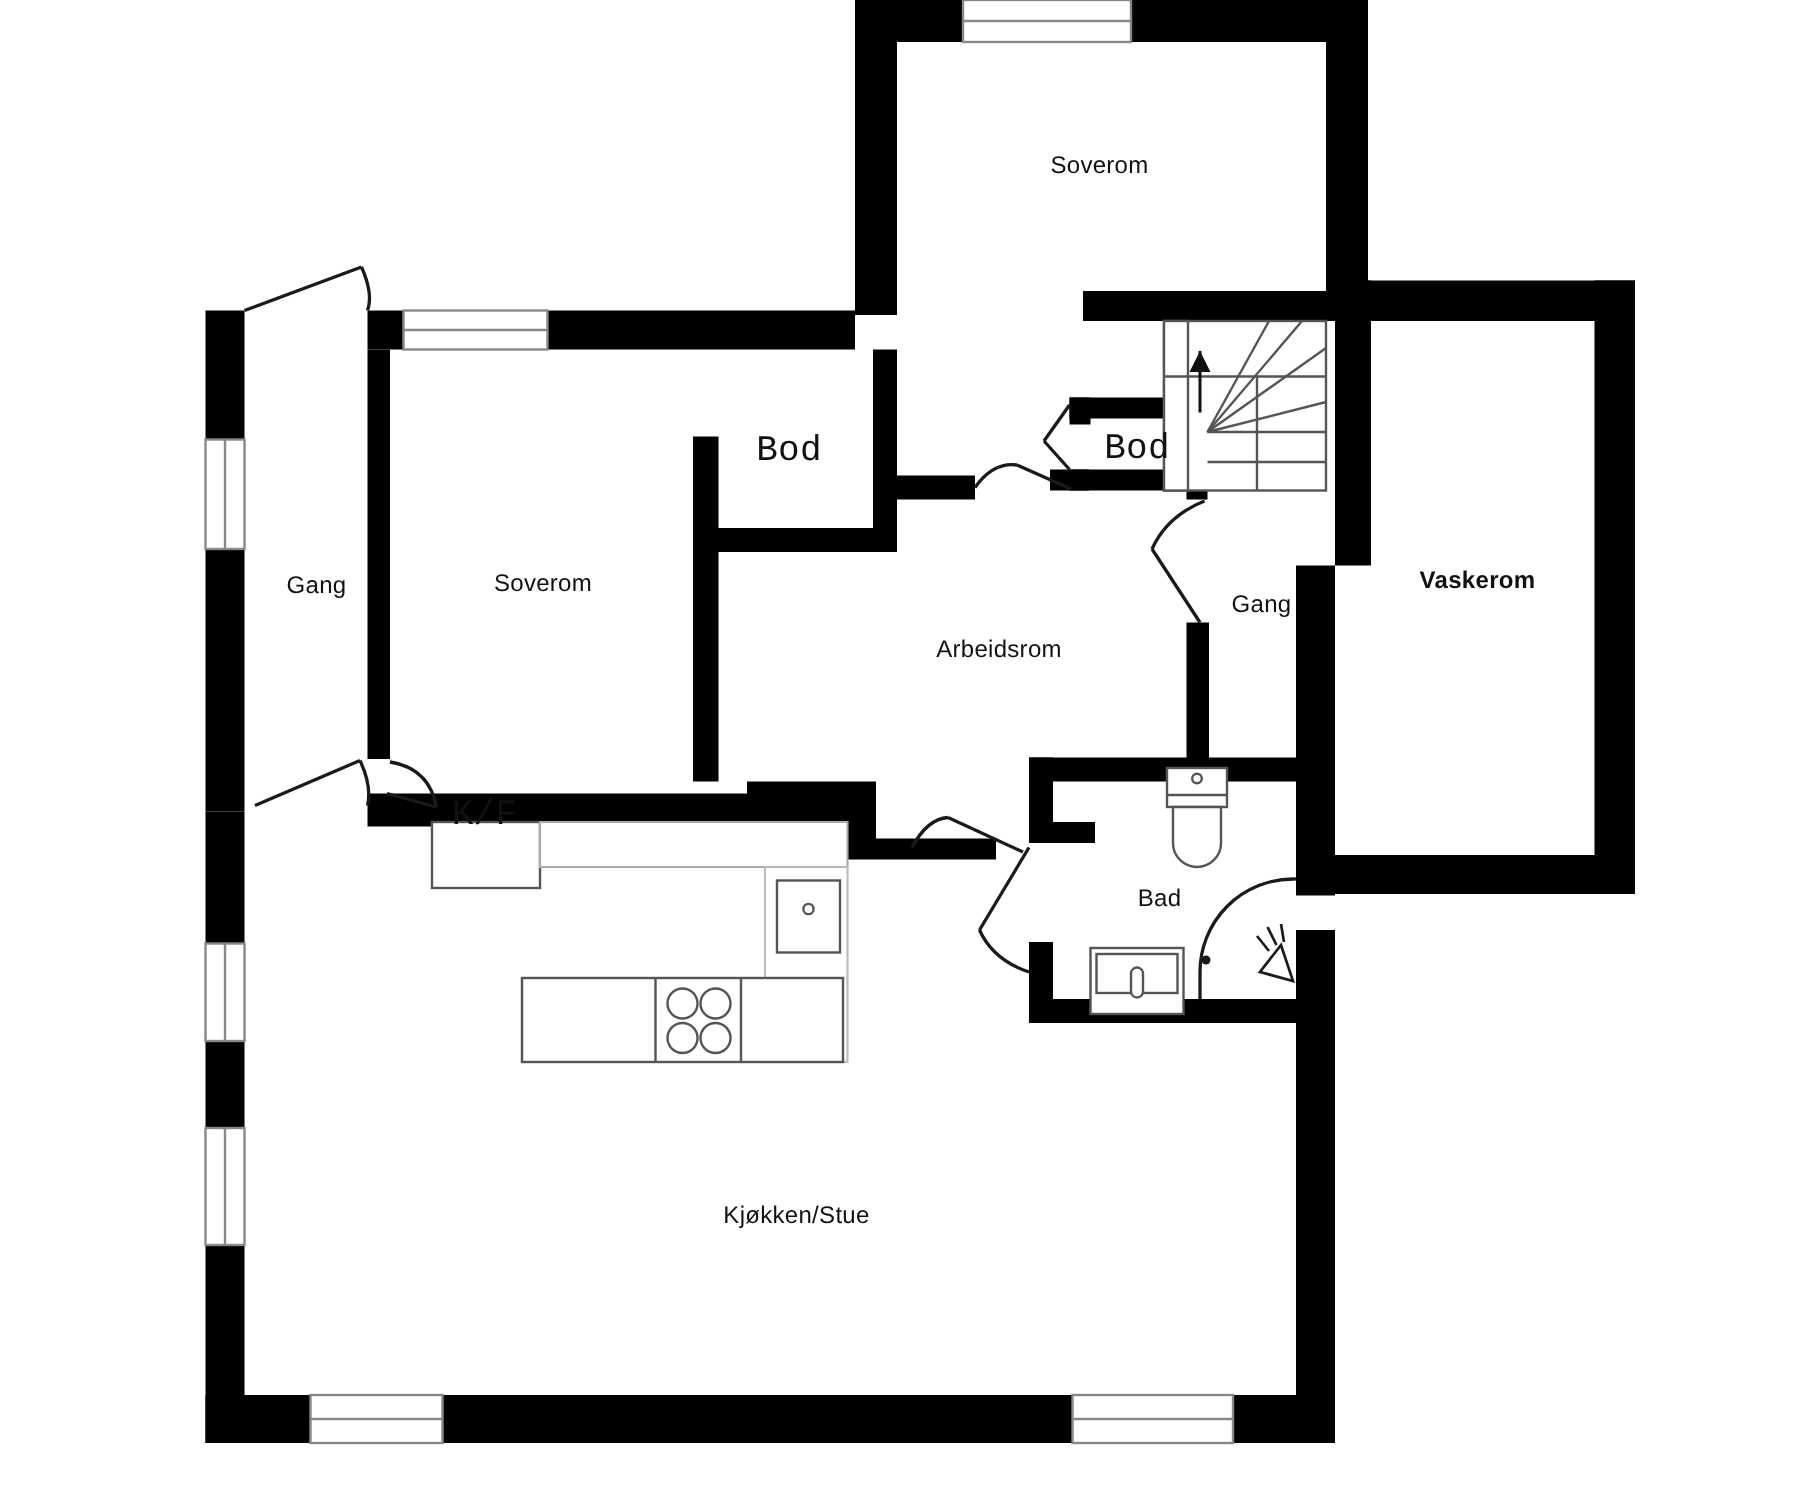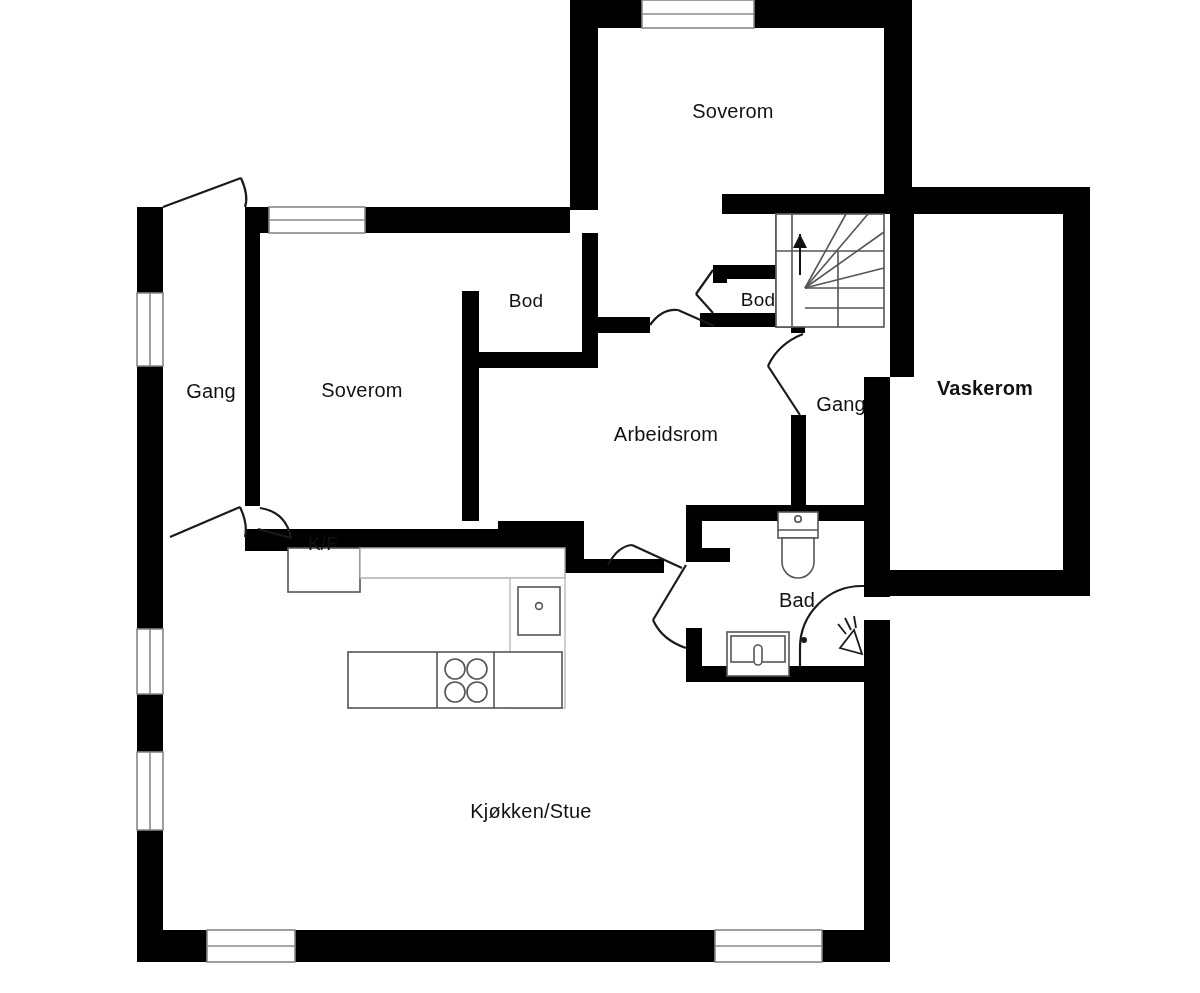--- a/index.html
+++ b/index.html
@@ -36,7 +36,7 @@
     letter-spacing: 0.2px;
     user-select: none;
   }
-  .label-lg { font-size: 20px; }
+  .label-lg { font-size: 16px; }
   .label-md { font-size: 19px; }
 </style>
 </head>

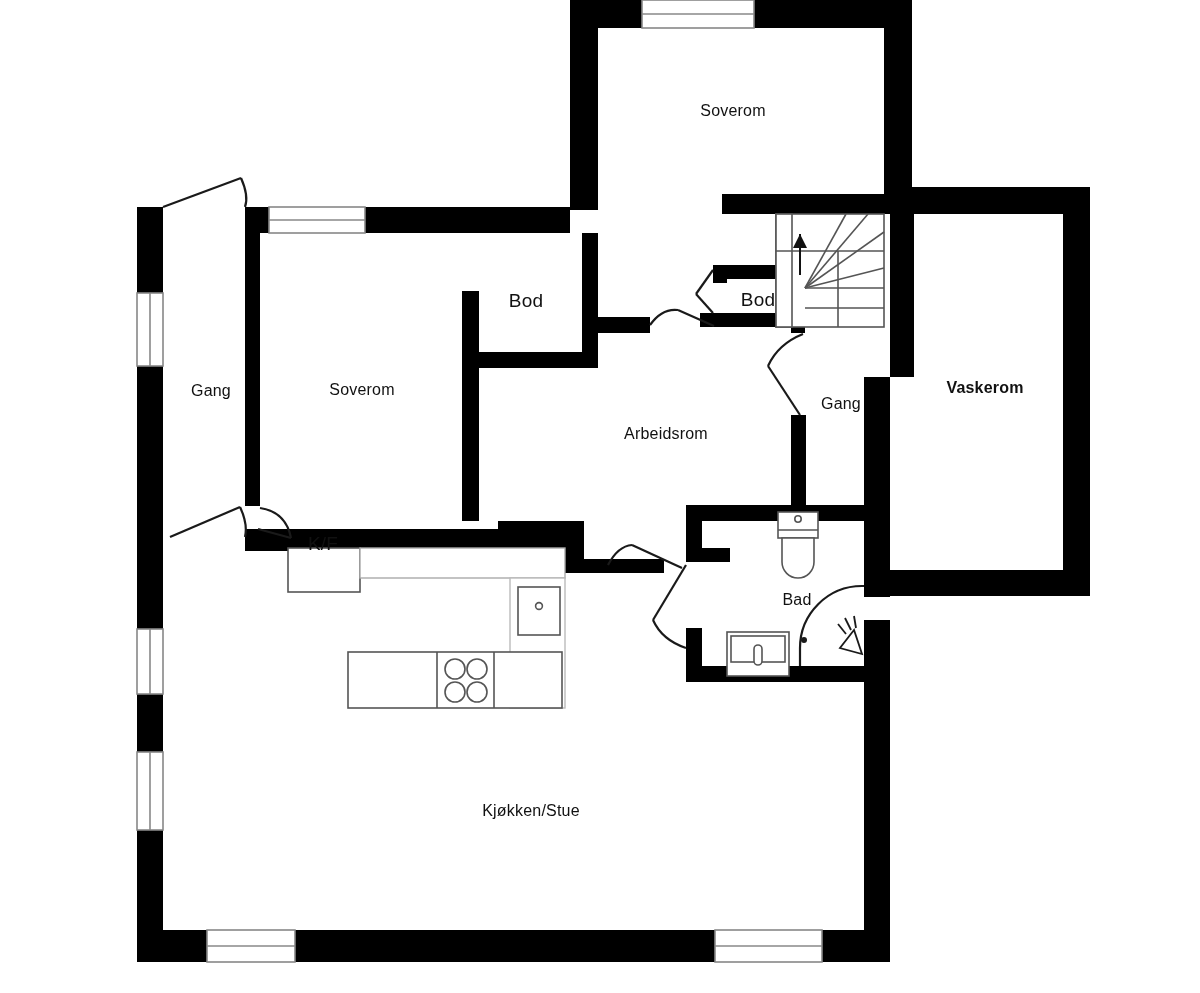--- a/index.html
+++ b/index.html
@@ -37,7 +37,7 @@
     user-select: none;
   }
   .label-lg { font-size: 16px; }
-  .label-md { font-size: 19px; }
+  .label-md { font-size: 24px; font-family: Liberation Mono, monospace; }
 </style>
 </head>
 <body>

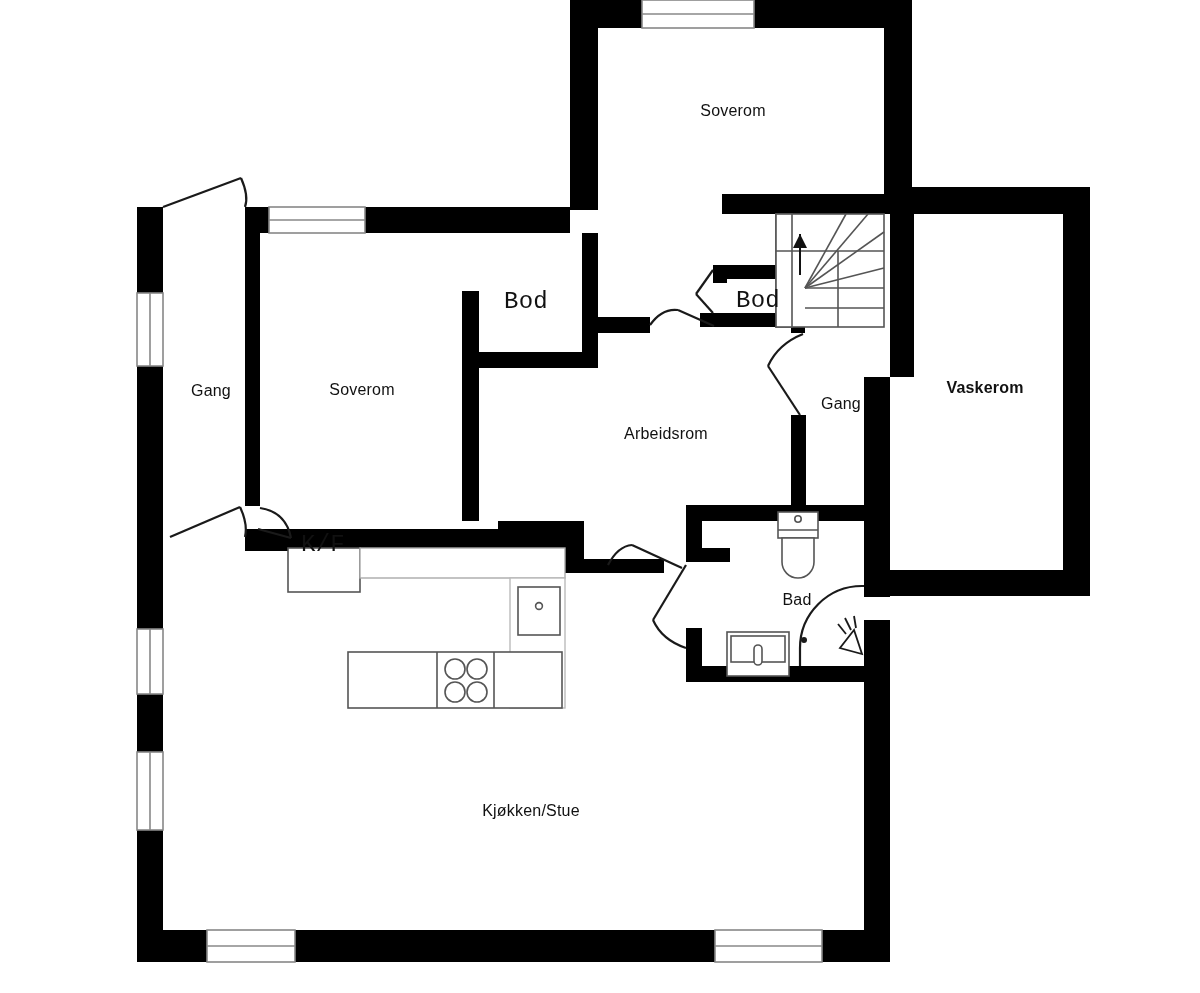--- a/index.html
+++ b/index.html
@@ -296,7 +296,7 @@
 
   <div class="room-label label-lg" style="left:985px; top:388px;font-weight:bold;">Vaskerom</div>
 
-  <div class="room-label label-lg" style="left:773px; top:600px;margin-left:24px;">Bad</div>
+  <div class="room-label label-lg" style="left:773px; top:600px;">Bad</div>
 
   <div class="room-label label-lg" style="left:531px; top:811px;text-align:center;">Kjøkken/Stue</div>
 

